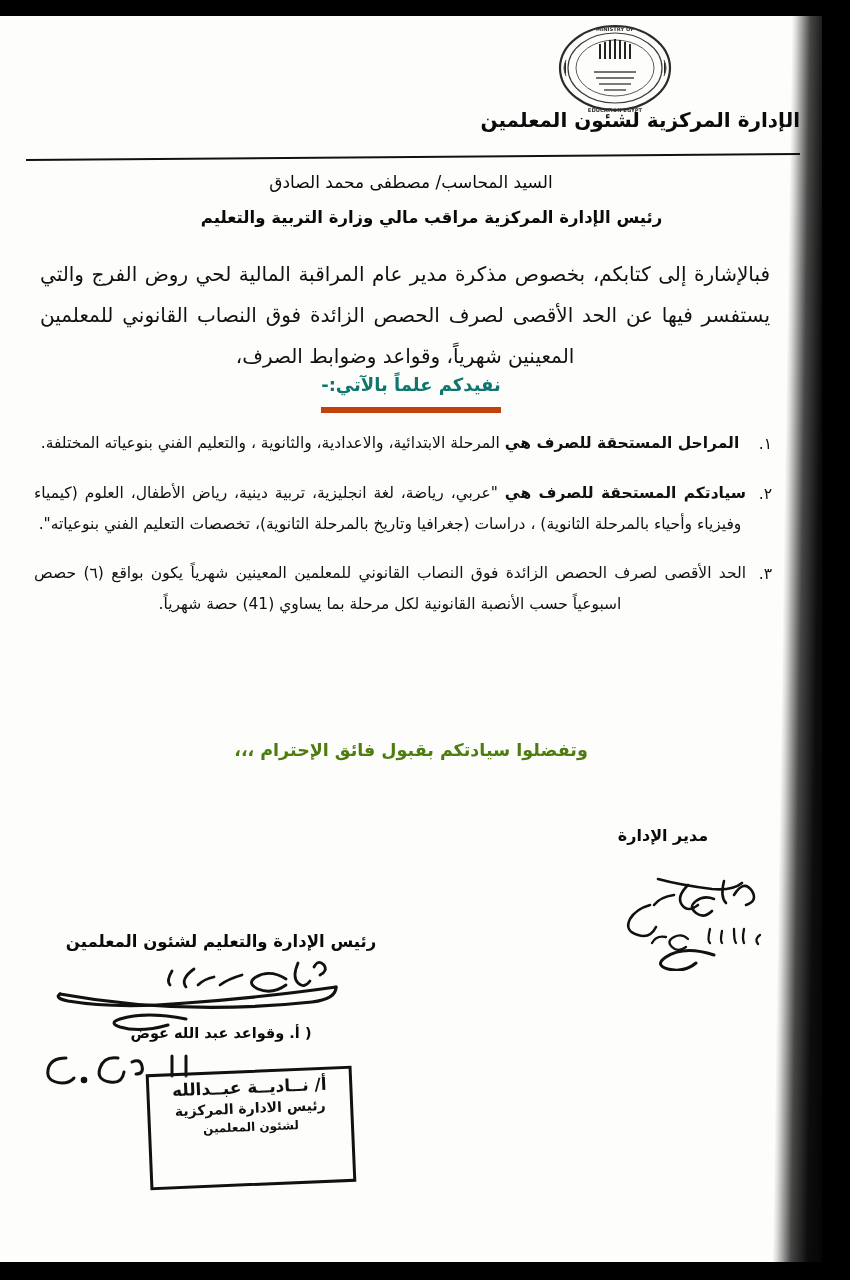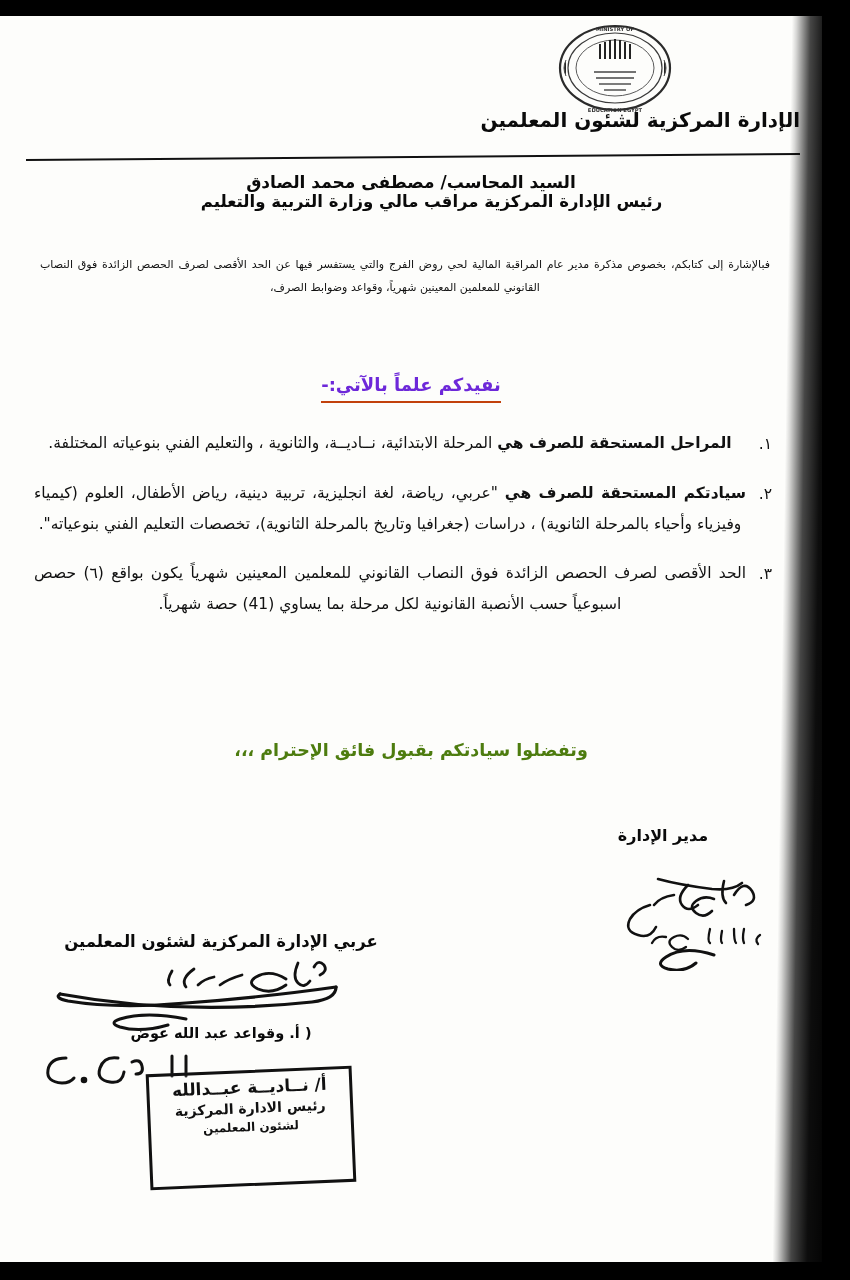--- a/index.html
+++ b/index.html
@@ -114,9 +114,9 @@
   }
   .addressee .line1 {
     font-size: 17px;
-    font-weight: bold;
+    font-weight: normal;
     color: #0a0a0a;
-    margin-bottom: 0;
+    margin-bottom: 16px;
     letter-spacing: 0.2px;
   }
   .addressee .line2 {

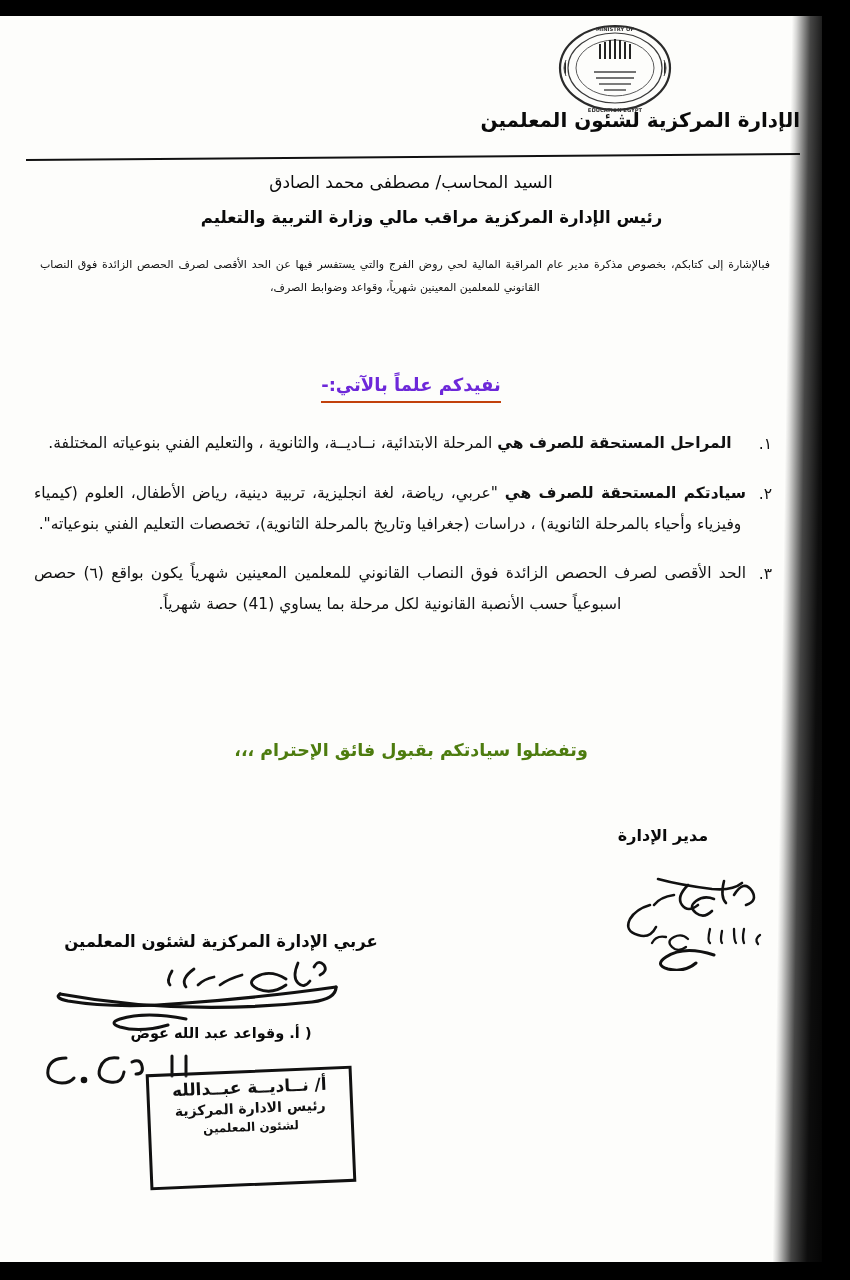--- a/index.html
+++ b/index.html
@@ -135,7 +135,7 @@
     width: 730px;
     text-align: justify;
     text-align-last: center;
-    font-size: 11px;
+    font-size: 20px;
     line-height: 2.05;
     color: #111;
     margin-left: 41px;

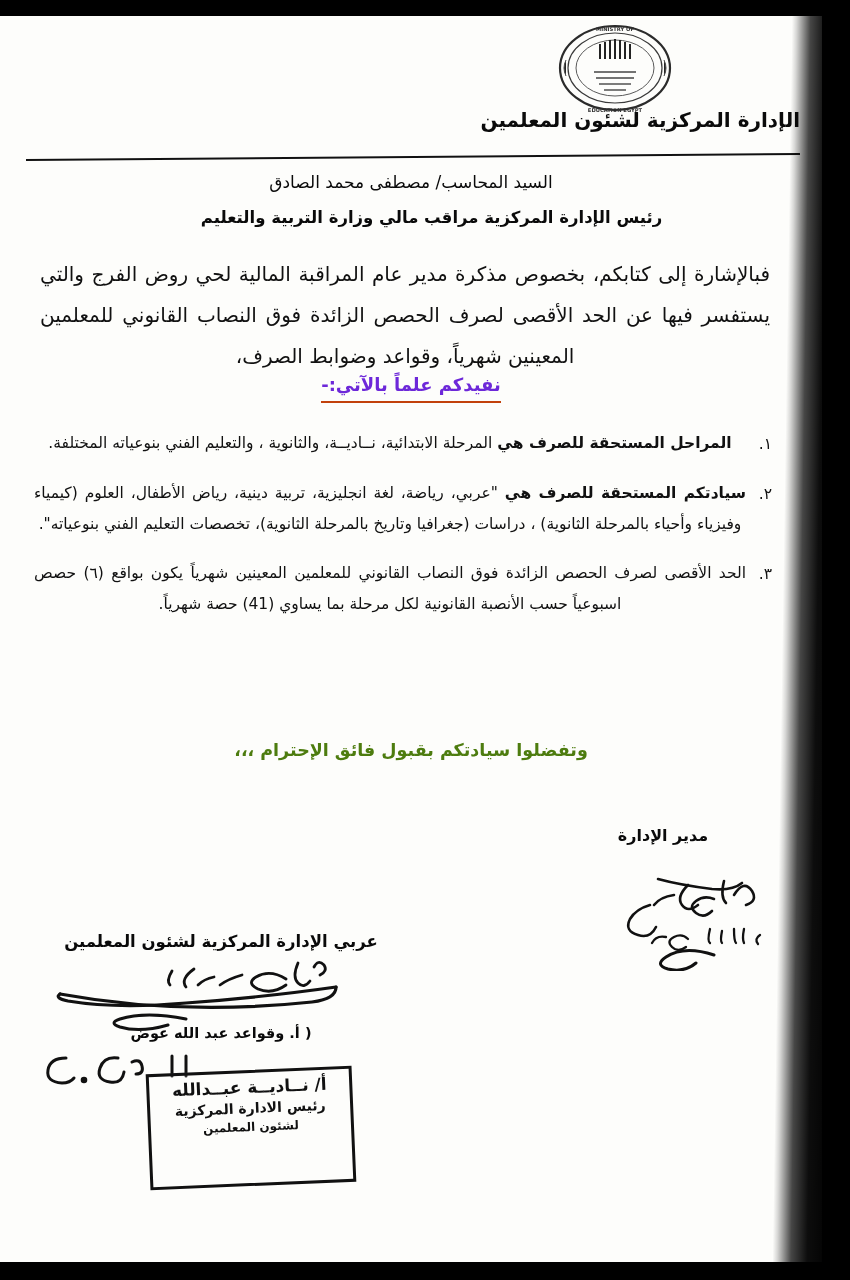--- a/index.html
+++ b/index.html
@@ -152,9 +152,9 @@
   .notice span {
     font-size: 18px;
     font-weight: bold;
-    border-bottom: 2px solid #c2410c;
-    padding-bottom: 6px;
-    color: #6d28d9;
+    border-bottom: 6px solid #c2410c;
+    padding-bottom: 12px;
+    color: #0f766e;
   }
 
   

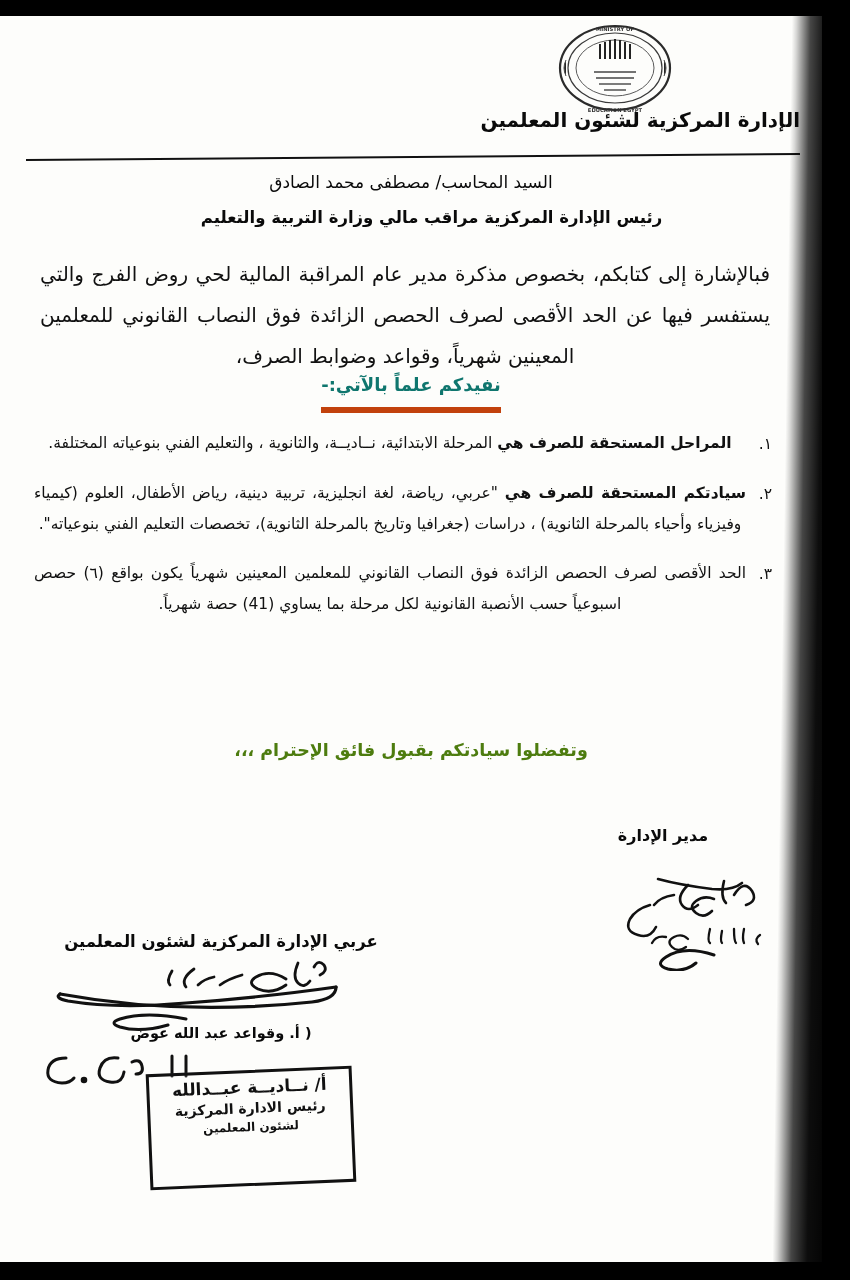--- a/index.html
+++ b/index.html
@@ -351,7 +351,7 @@
 
         <div class="item">
           <div class="num">١.</div>
-          <div class="txt"><b>المراحل المستحقة للصرف هي</b><span> المرحلة الابتدائية، نــاديــة، والثانوية ، والتعليم الفني بنوعياته المختلفة.</span></div>
+          <div class="txt"><b>المراحل المستحقة للصرف هي</b><span> المرحلة الابتدائية، والاعدادية، والثانوية ، والتعليم الفني بنوعياته المختلفة.</span></div>
         </div>
 
         <div class="item">

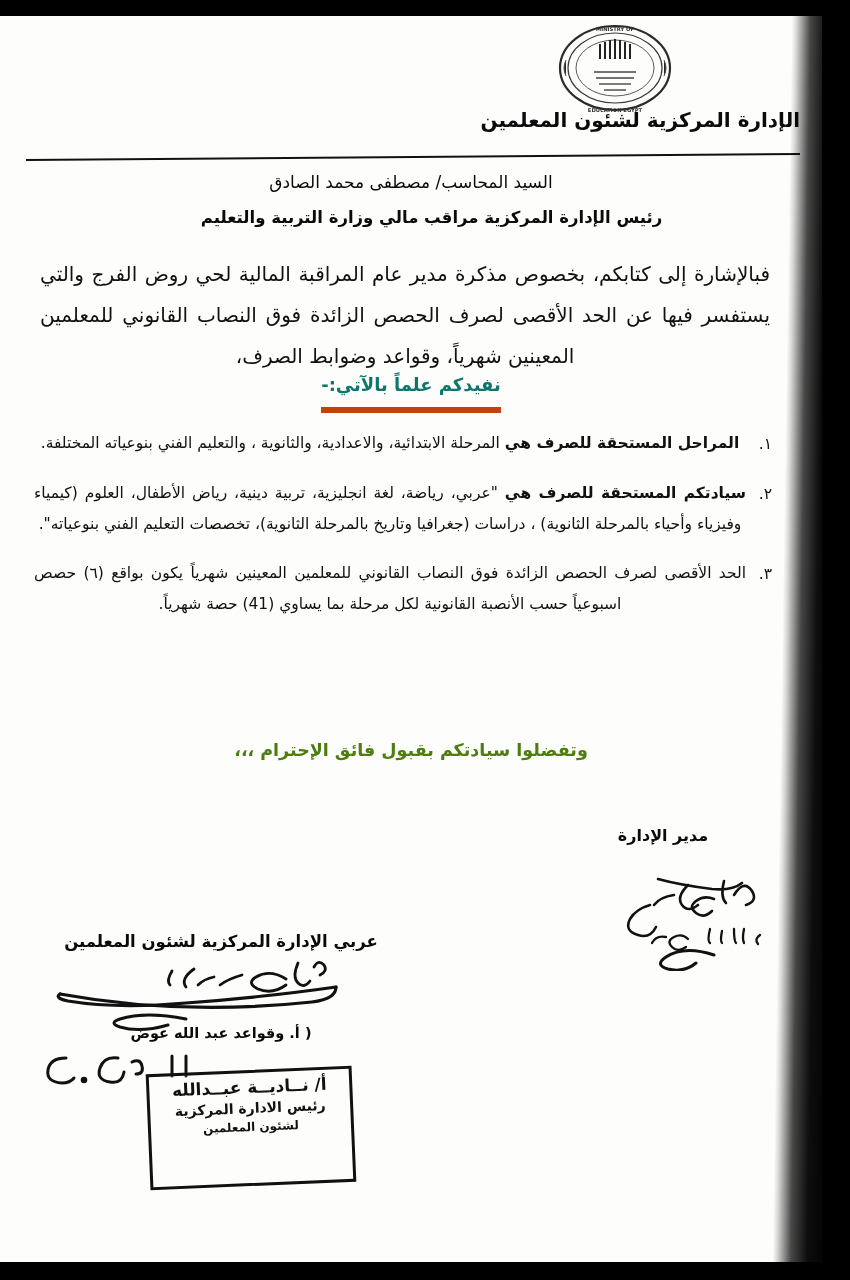--- a/index.html
+++ b/index.html
@@ -398,7 +398,7 @@
       </div>
 
       <div class="sig-left">
-        <div class="role">عربي الإدارة المركزية لشئون المعلمين</div>
+        <div class="role">رئيس الإدارة والتعليم لشئون المعلمين</div>
         <div class="hand">
           <svg width="350" height="92" viewBox="0 0 350 92" aria-hidden="true">
             <g class="ink" stroke-width="2.8">

